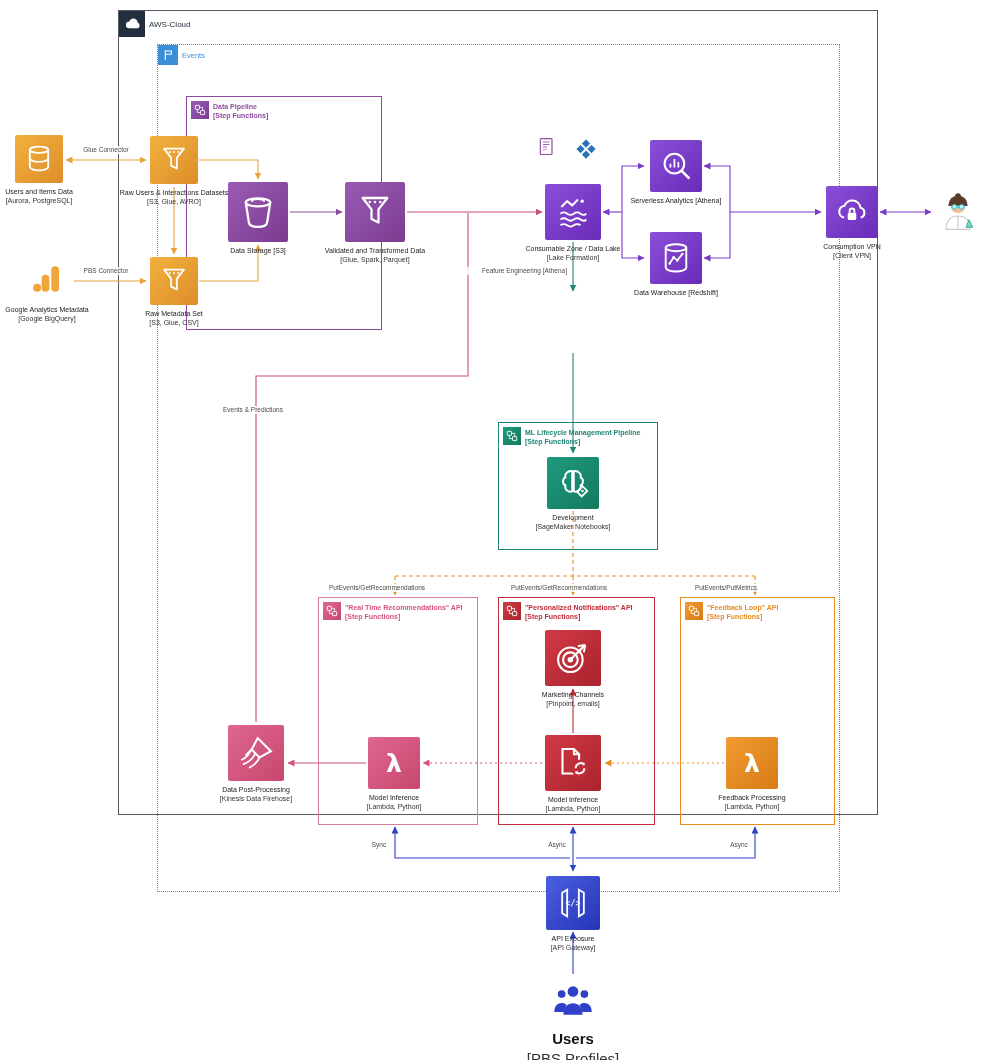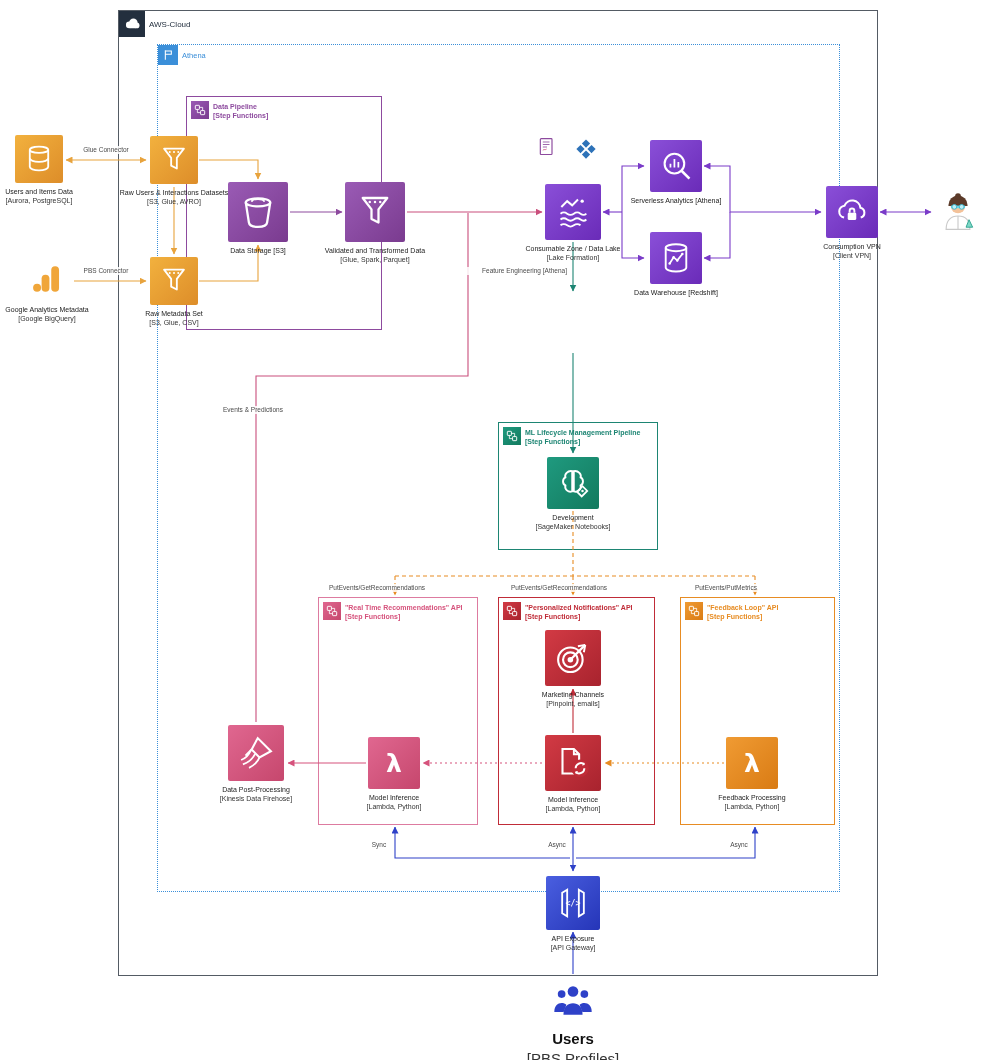--- a/index.html
+++ b/index.html
@@ -43,7 +43,7 @@
 
 <div class="canvas">
 
-  <div class="container cloud" style="left:118px;top:10px;width:760px;height:966px">
+  <div class="container cloud" style="left:118px;top:10px;width:760px;height:805px">
     <div class="chead">
       <div class="mini bg-navy" style="width:26px;height:26px">
         <svg width="22" height="22" viewBox="0 0 24 24">

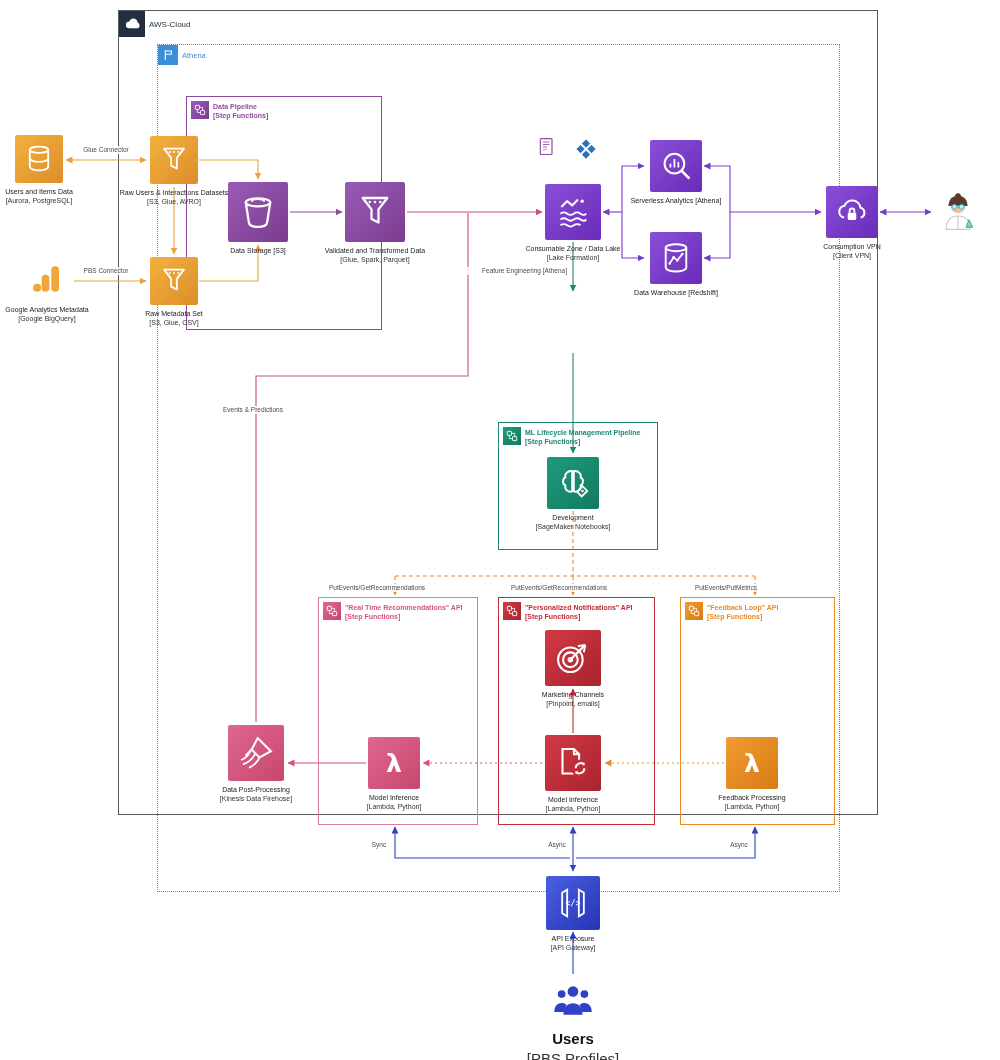--- a/index.html
+++ b/index.html
@@ -69,7 +69,7 @@
           </svg>
       </div>
       <div class="ctitle" style="color:#3b8fd9;font-weight:normal;font-size:7.5px;padding-top:6px">
-          <span>Athena</span>
+          <span>Events</span>
         </div>
     </div>
   </div>

